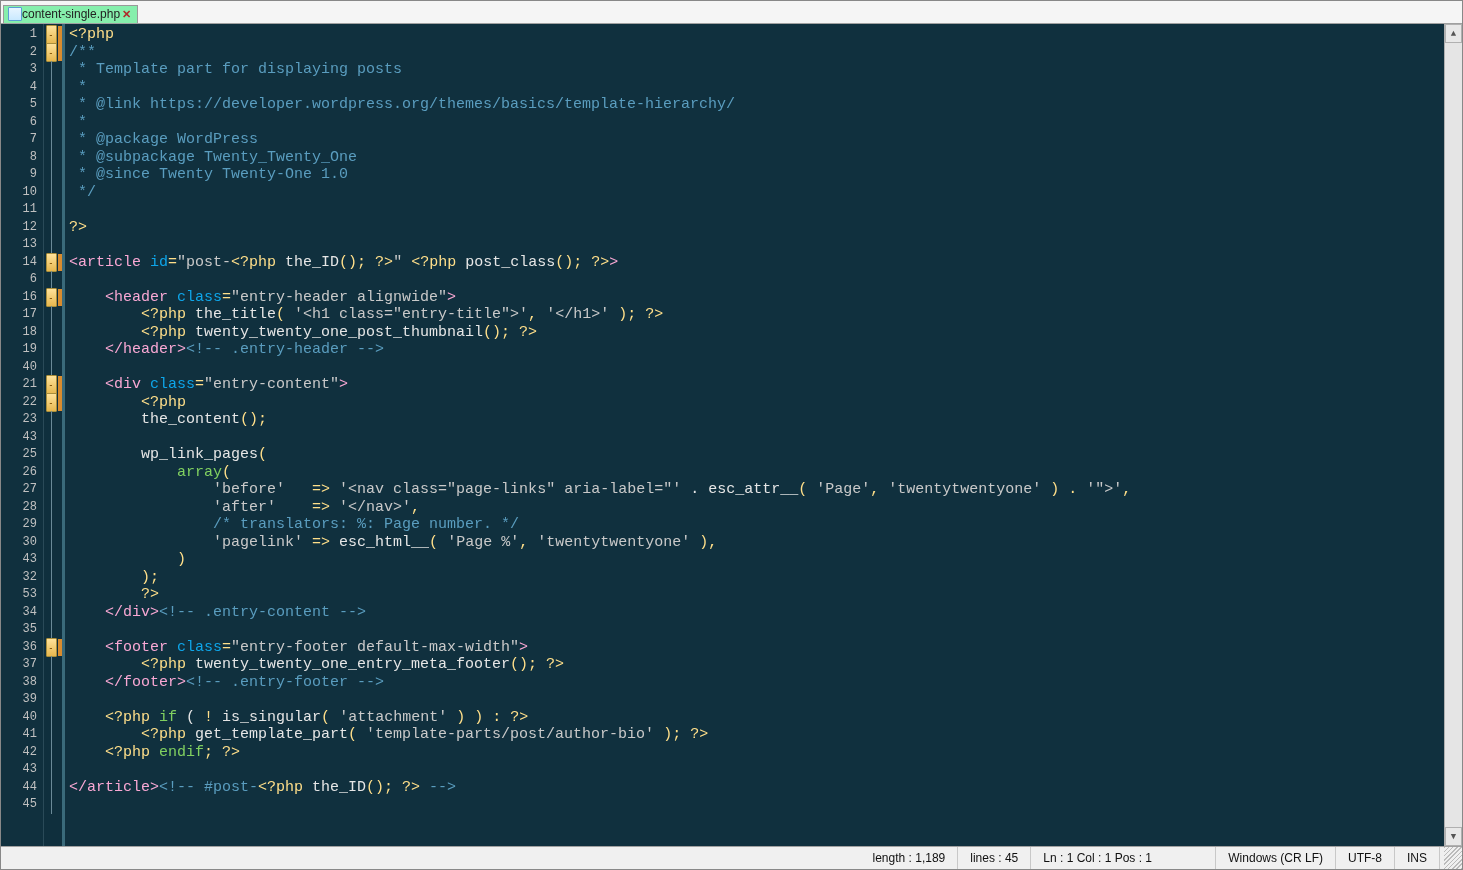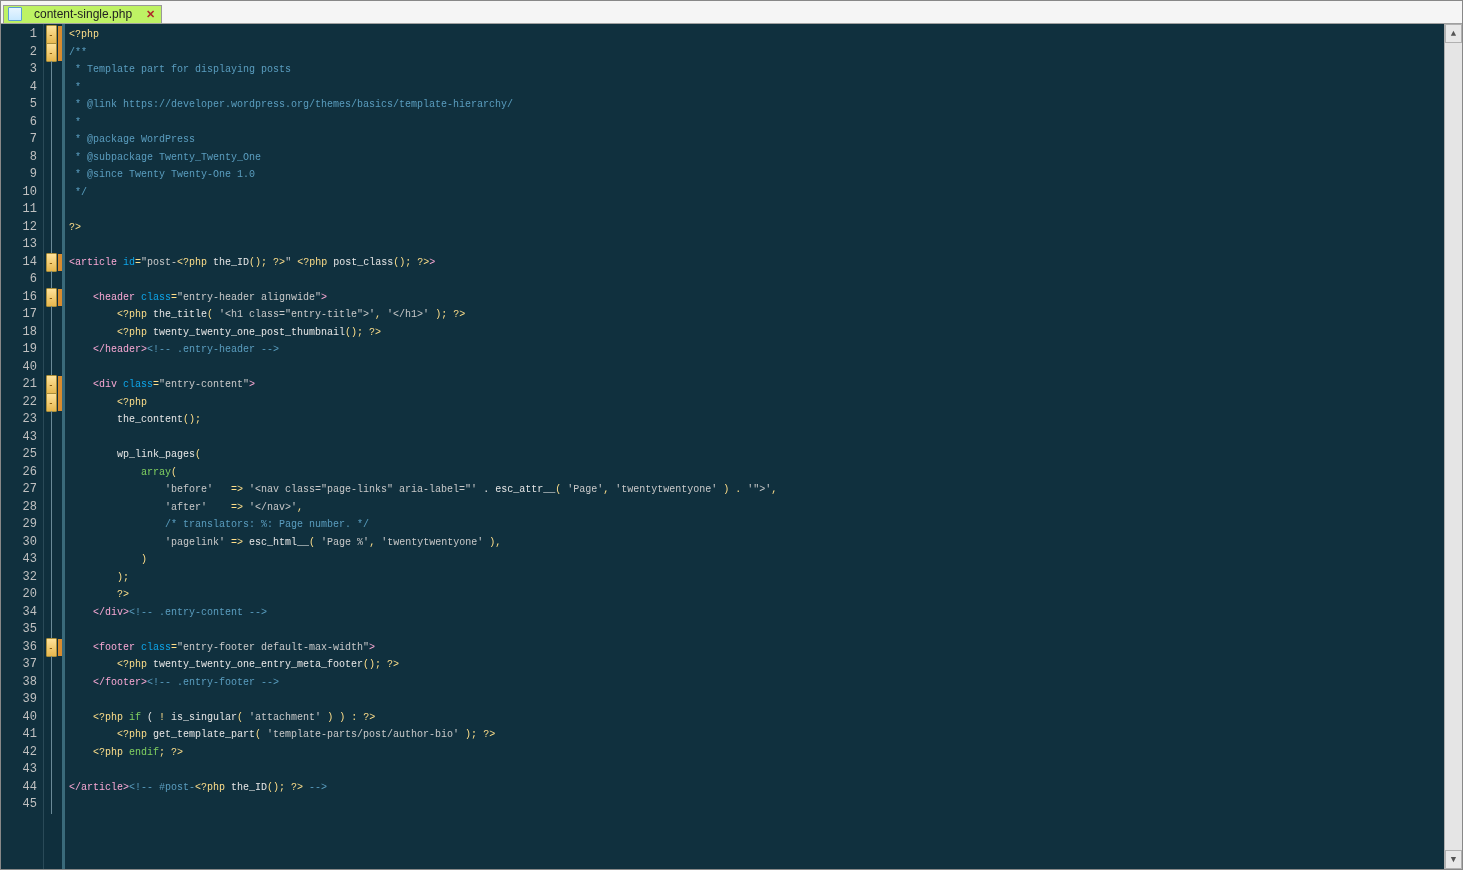--- a/index.html
+++ b/index.html
@@ -5,7 +5,7 @@
 html,body{margin:0;padding:0;width:100%;height:100%;font-family:Consolas,"Courier New",monospace;font-size:13px;background:#f0f0f0;color:#000;overflow:hidden}
 .app{display:flex;flex-direction:column;height:100vh;border:1px solid #888;box-sizing:border-box}
 .tabbar{height:22px;background:#f5f5f5;border-bottom:1px solid #a0a0a0;display:flex;align-items:flex-end;padding-left:2px}
-.tab{display:flex;align-items:center;gap:12px;background:#bef264;border:1px solid #999;border-bottom:none;padding:1px 6px 2px 4px;font-size:12px;font-family:"Segoe UI",Tahoma,sans-serif;color:#222}
+.tab{display:flex;align-items:center;gap:0;background:#86efac;border:1px solid #999;border-bottom:none;padding:1px 6px 2px 4px;font-size:12px;font-family:"Segoe UI",Tahoma,sans-serif;color:#222}
 .tab .ficon{width:12px;height:12px;background:linear-gradient(180deg,#e8f5ff,#c9e9ff);border:1px solid #5a9fd4;border-radius:1px;position:relative}
 .tab .close{font-size:11px;color:#b02b2b;font-weight:bold;margin-left:2px}
 .editor-wrap{flex:1;display:flex;background:#10303e;overflow:hidden;min-height:0}

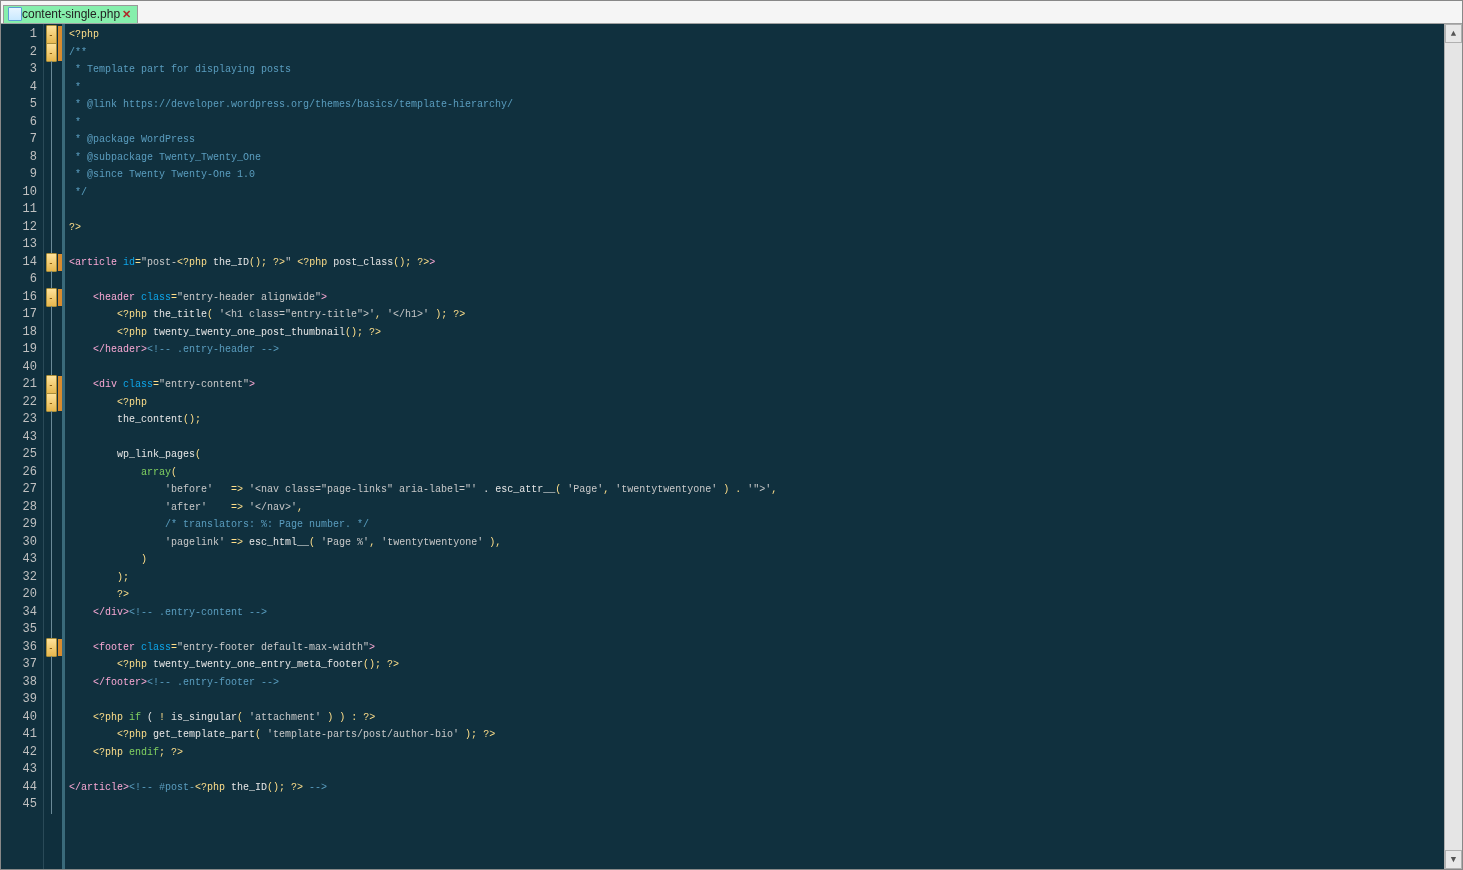--- a/index.html
+++ b/index.html
@@ -19,7 +19,7 @@
 .changebar div{height:17.5px}
 .chg{background:#d98c2e}
 .edgebar{width:3px;background:#3a6a7a}
-.code{flex:1;padding:2px 0 0 4px;white-space:pre;color:#e6e6e6;font-size:10px;line-height:17.5px;overflow:auto}
+.code{flex:1;padding:2px 0 0 4px;white-space:pre;color:#e6e6e6;font-size:15px;line-height:17.5px;overflow:auto}
 .code .row{height:17.5px}
 .scrollbar-v{width:17px;background:#dcdcdc;border-left:1px solid #b0b0b0;display:flex;flex-direction:column}
 .scrollbar-v .arrow{height:17px;background:#e8e8e8;border:1px solid #b0b0b0;display:flex;align-items:center;justify-content:center;color:#555;font-size:9px}

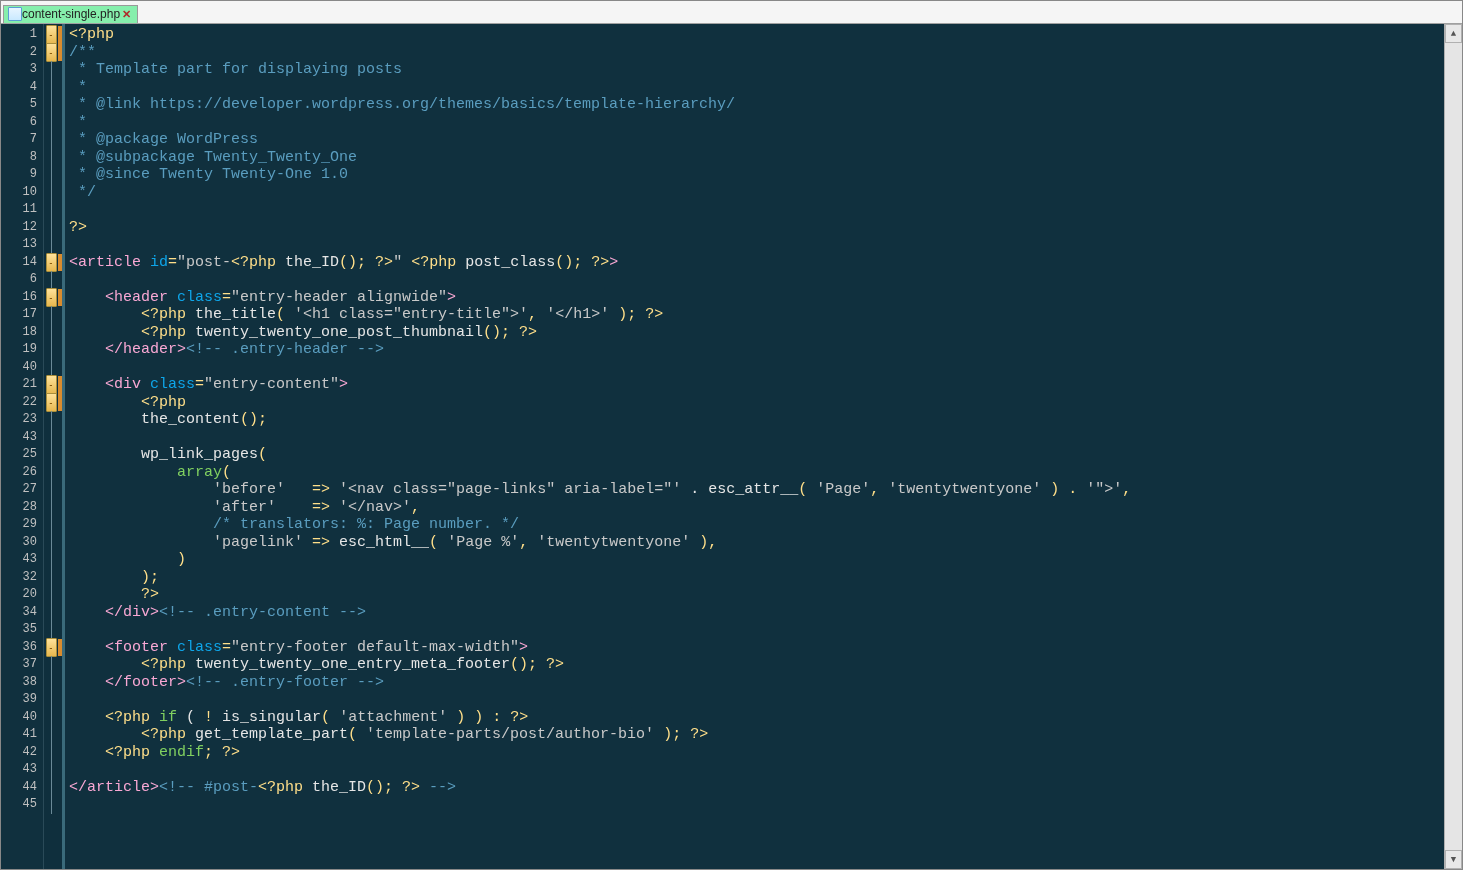--- a/index.html
+++ b/index.html
@@ -84,7 +84,7 @@
         <div>30</div>
         <div>43</div>
         <div>32</div>
-        <div>20</div>
+        <div>53</div>
         <div>34</div>
         <div>35</div>
         <div>36</div>

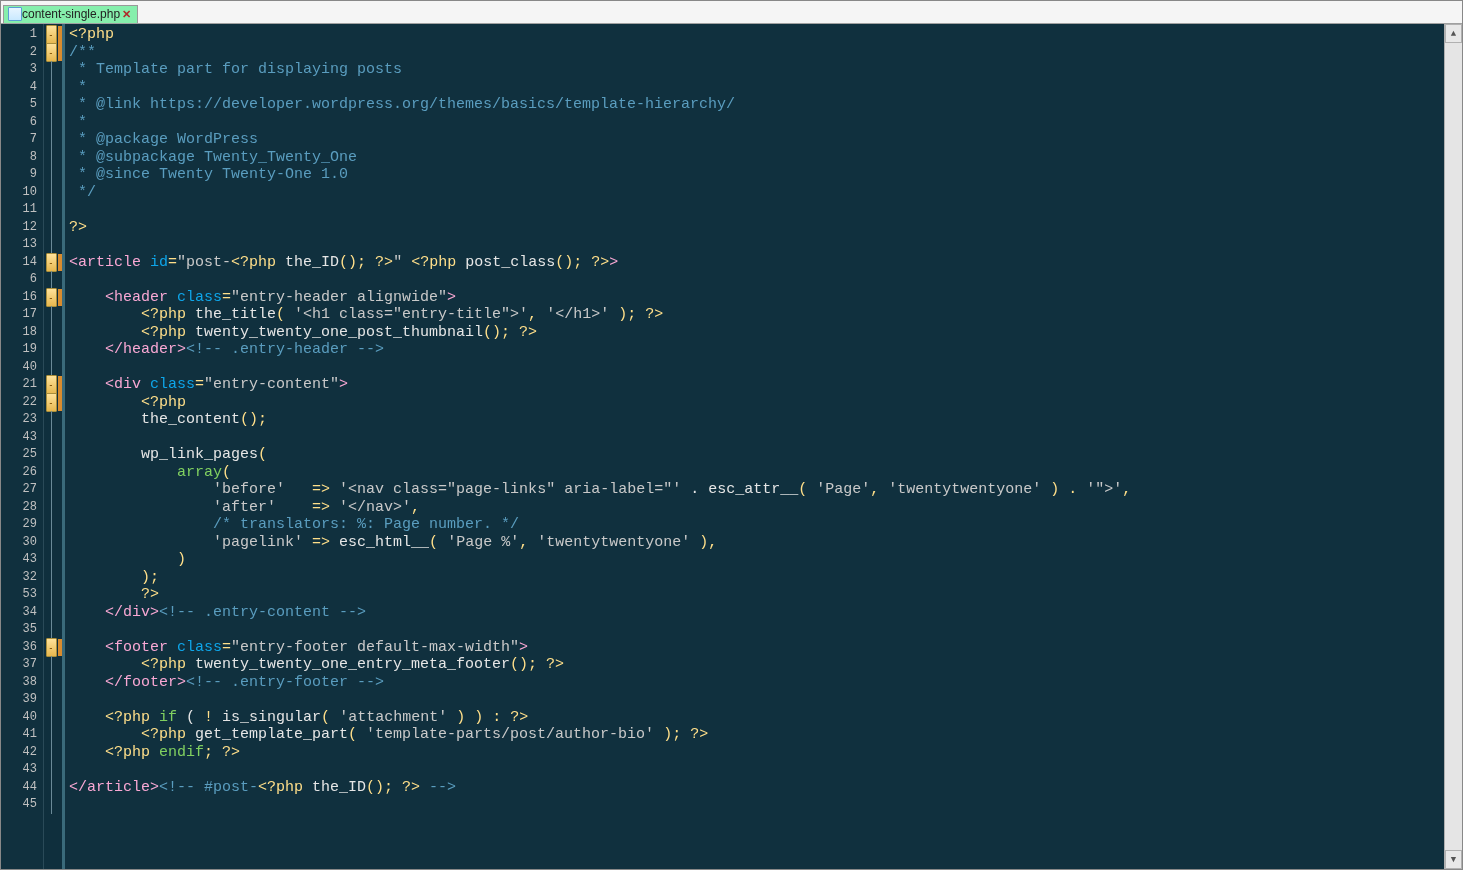--- a/index.html
+++ b/index.html
@@ -291,6 +291,16 @@
     </div>
   </div>
 
+  <div class="statusbar">
+    <div class="spacer"></div>
+    <div class="cell">length : 1,189</div>
+    <div class="cell">lines : 45</div>
+    <div class="cell" style="min-width:160px">Ln : 1   Col : 1   Pos : 1</div>
+    <div class="cell">Windows (CR LF)</div>
+    <div class="cell">UTF-8</div>
+    <div class="cell">INS</div>
+    <div class="grip"></div>
+  </div>
 
 </div>
 

